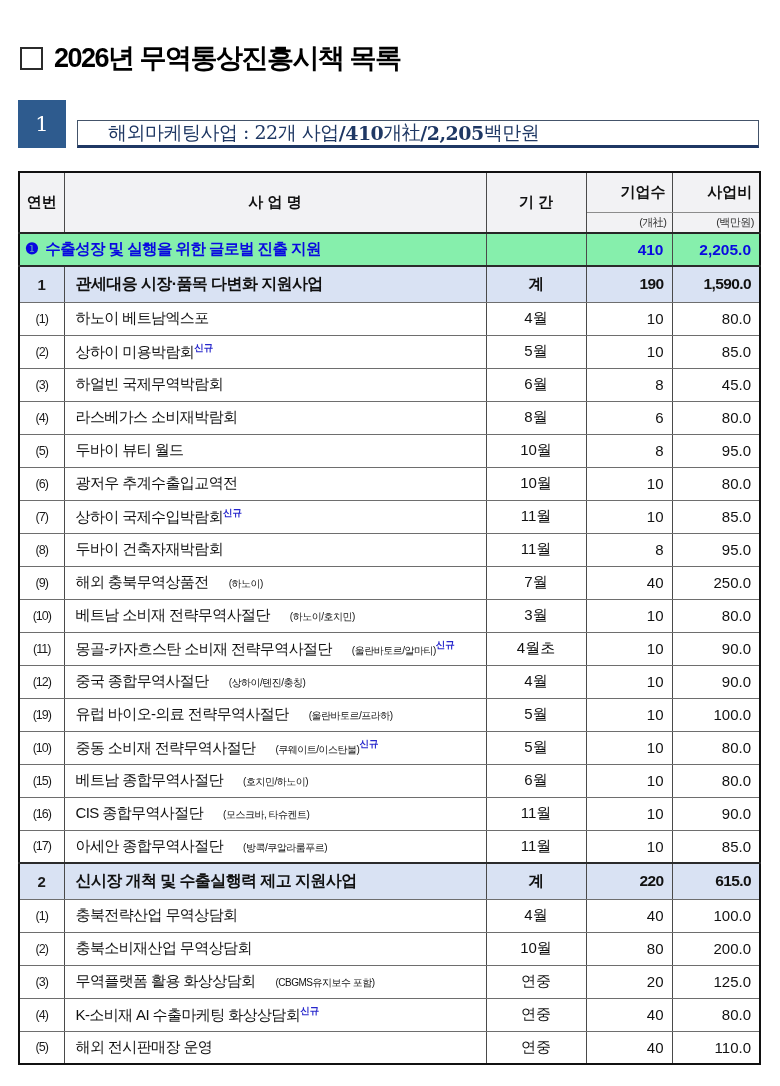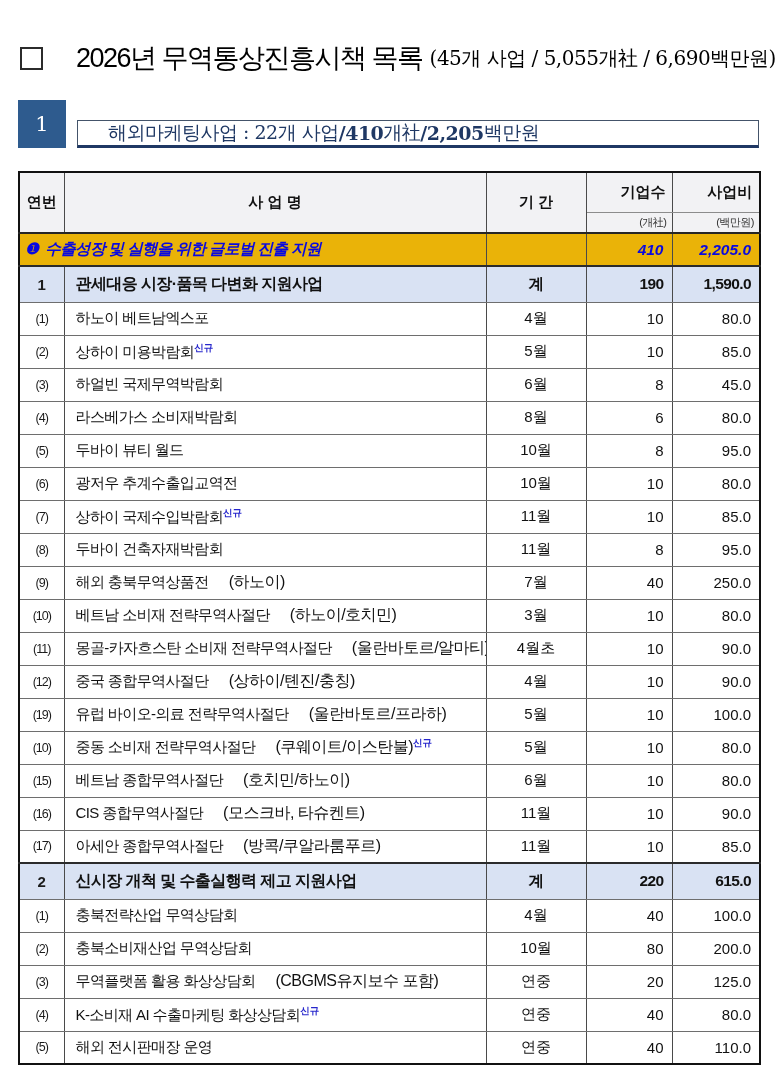--- a/index.html
+++ b/index.html
@@ -9,7 +9,7 @@
   
   .title-row{display:flex;align-items:center;gap:11px;margin:0 0 24px 2px;white-space:nowrap;}
   .checkbox-glyph{flex:0 0 auto;width:19px;height:19px;border:2.5px solid #2b2b2b;display:inline-block;}
-  .title-main{font-size:27px;font-weight:400;letter-spacing:-1.5px;color:#000;margin-left:22px;}
+  .title-main{font-size:27px;font-weight:700;letter-spacing:-1.5px;color:#000;}
   .title-paren{font-size:20px;font-weight:500;letter-spacing:-0.5px;color:#000;
                font-family:"DejaVu Serif","Liberation Serif",serif;margin-left:-4px;}
 

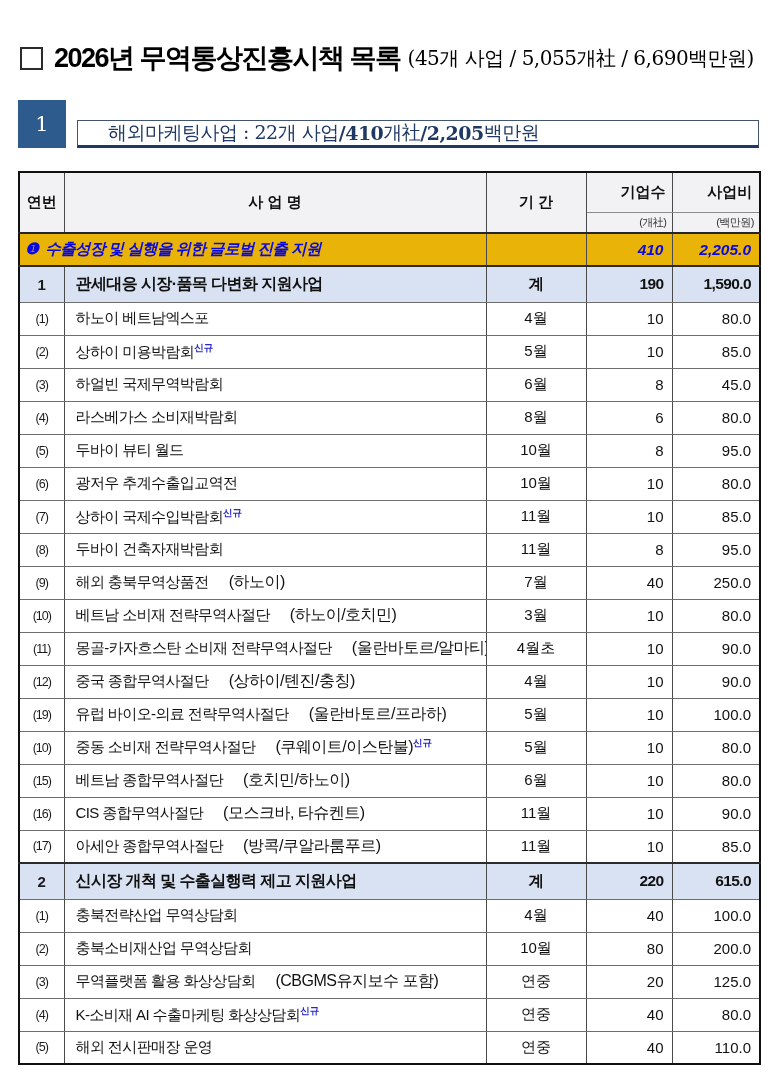--- a/index.html
+++ b/index.html
@@ -61,7 +61,6 @@
   <div class="title-row">
     <span class="checkbox-glyph"></span>
     <span class="title-main">2026년 무역통상진흥시책 목록</span>
-    <span class="title-paren">(45개 사업 / 5,055개社 / 6,690백만원)</span>
   </div>
 
   <div class="banner">

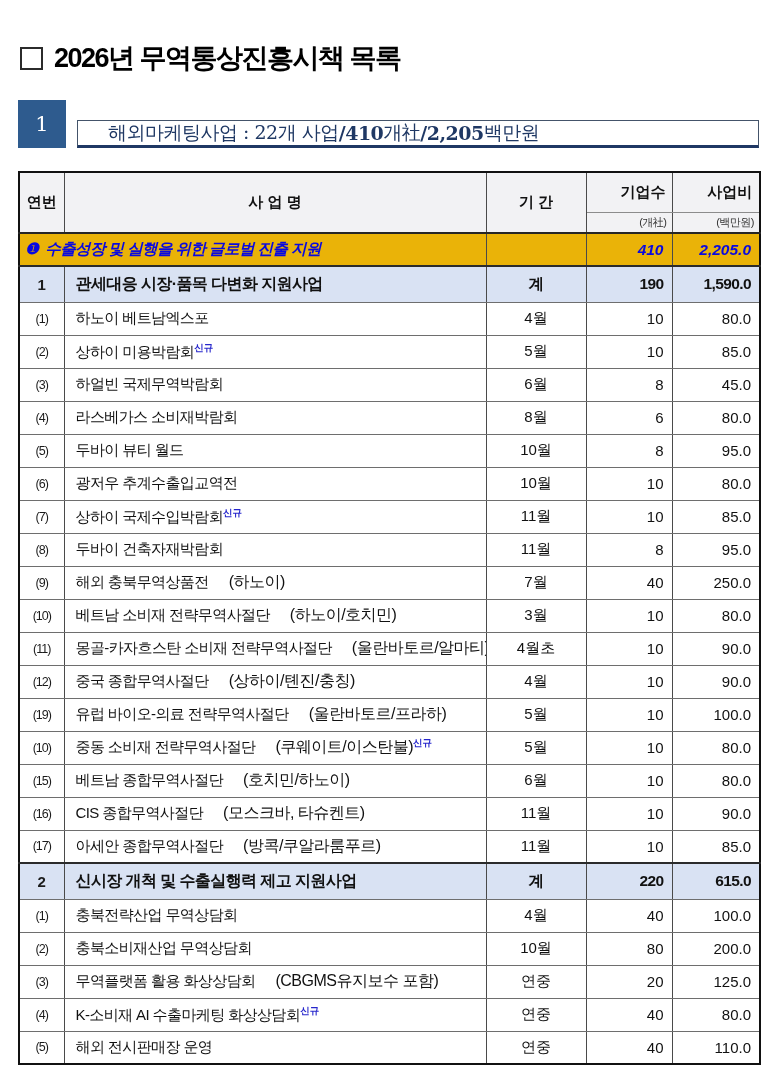--- a/index.html
+++ b/index.html
@@ -44,7 +44,7 @@
   .c-period{text-align:center;}
   .c-comp,.c-budget{text-align:right;padding-right:8px;}
 
-  tr.summary-row td{color:var(--summary-blue);font-weight:700;border-top:2px solid #262626;background:#eab308;font-size:15.5px;font-style:italic;}
+  tr.summary-row td{color:var(--summary-blue);font-weight:700;border-top:2px solid #262626;background:#86efac;font-size:15.5px;}
   tr.summary-row .c-title{text-align:left;padding-left:5px;letter-spacing:-0.6px;}
   tr.summary-row .marker{margin-right:7px;}
 

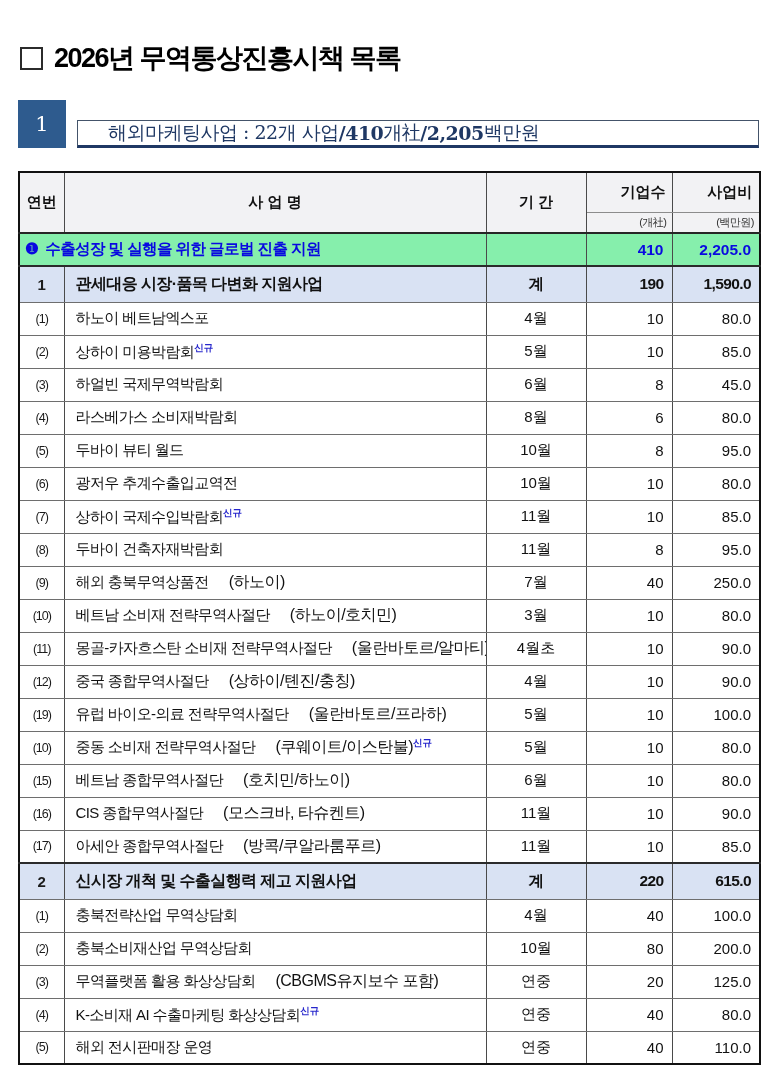--- a/index.html
+++ b/index.html
@@ -39,7 +39,7 @@
   td{height:33px;font-size:15px;vertical-align:middle;}
   .c-no{background:var(--no-bg);text-align:center;font-size:12.5px;color:#1c1c1c;letter-spacing:-1px;}
   .c-name{text-align:left;padding-left:11px;font-size:15px;letter-spacing:-0.6px;margin-left:8px;}
-  .c-name .paren{font-size:16px;letter-spacing:-0.5px;padding-left:20px;}
+  .c-name .paren{font-size:10px;letter-spacing:-0.5px;padding-left:20px;}
   .c-name sup.new{color:var(--new-blue);font-size:9.5px;font-weight:700;letter-spacing:0;}
   .c-period{text-align:center;}
   .c-comp,.c-budget{text-align:right;padding-right:8px;}

